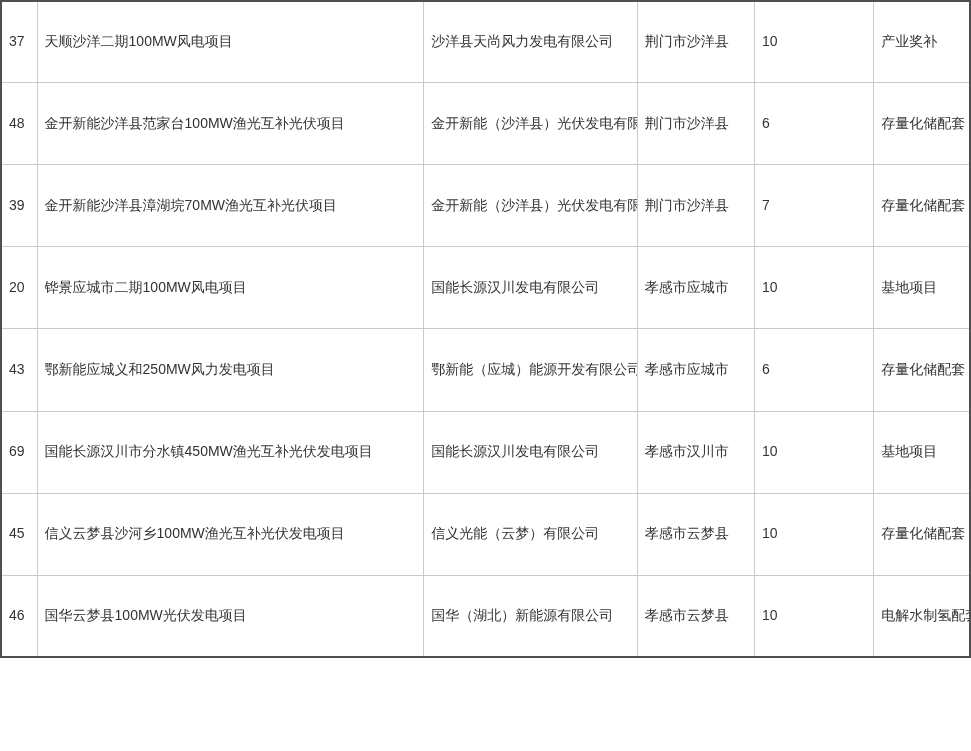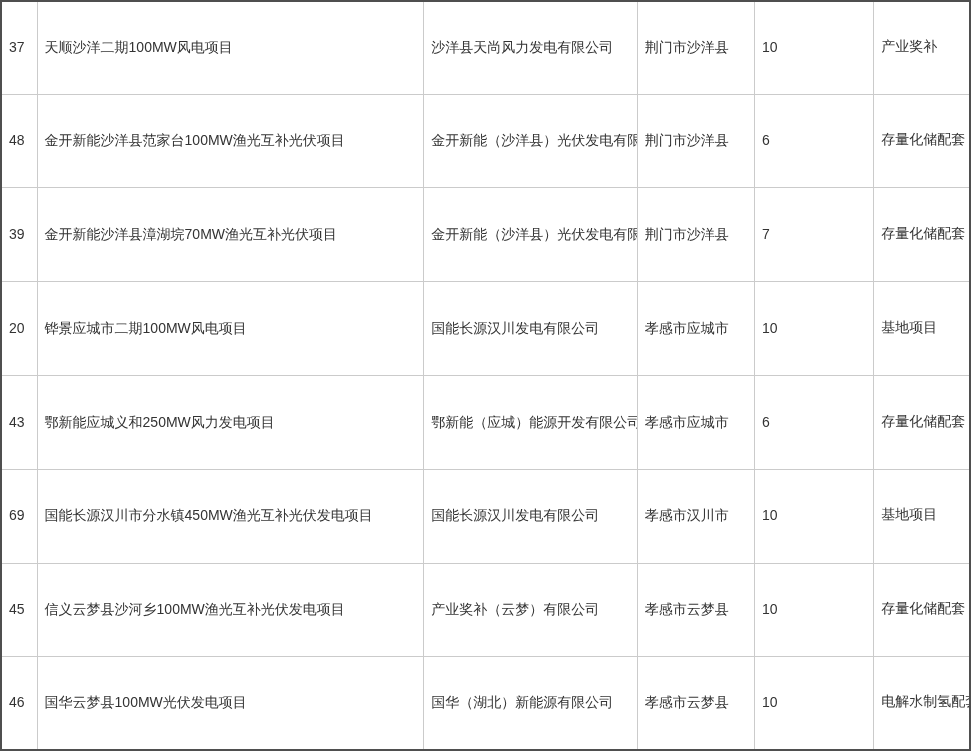--- a/index.html
+++ b/index.html
@@ -11,7 +11,7 @@
   .table-wrap {
     box-sizing: border-box;
     width: 971px;
-    height: 751px;
+    height: 658px;
     border: 2px solid #4f4f4f;
     background: #ffffff;
     overflow: hidden;

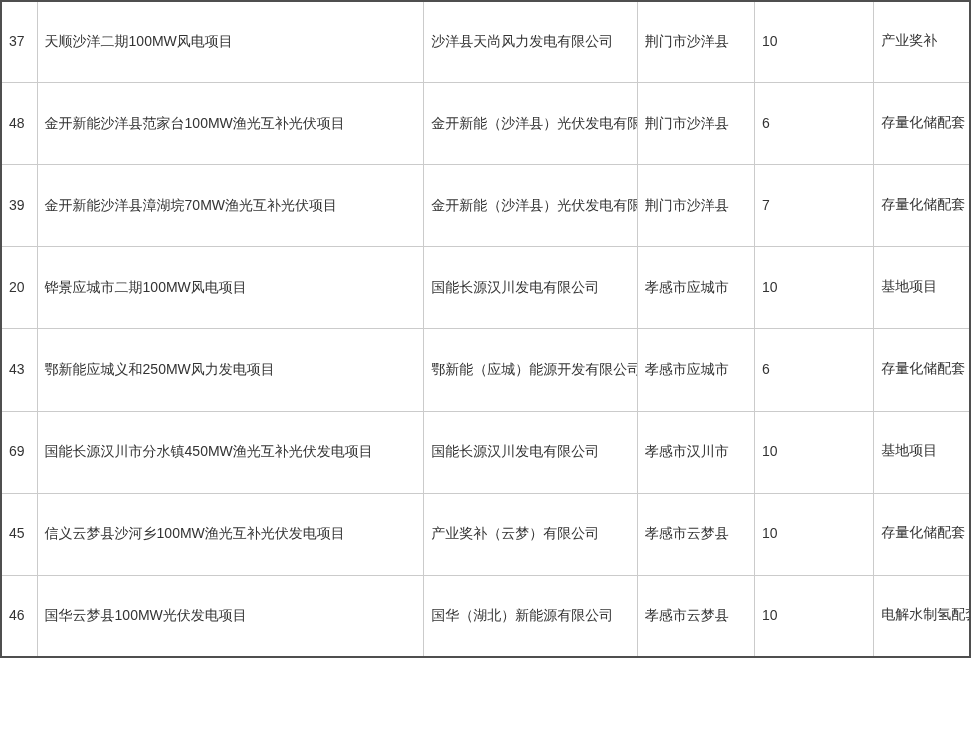--- a/index.html
+++ b/index.html
@@ -35,7 +35,7 @@
   }
   
   table.projects tr td:first-child { border-left: none; }
-  table.projects tr td:last-child  { border-right: none; font-family: Liberation Mono, monospace; }
+  table.projects tr td:last-child  { border-right: none; }
   table.projects tr:first-child td { border-top: none; }
   table.projects tr:last-child td  { border-bottom: none; }
 

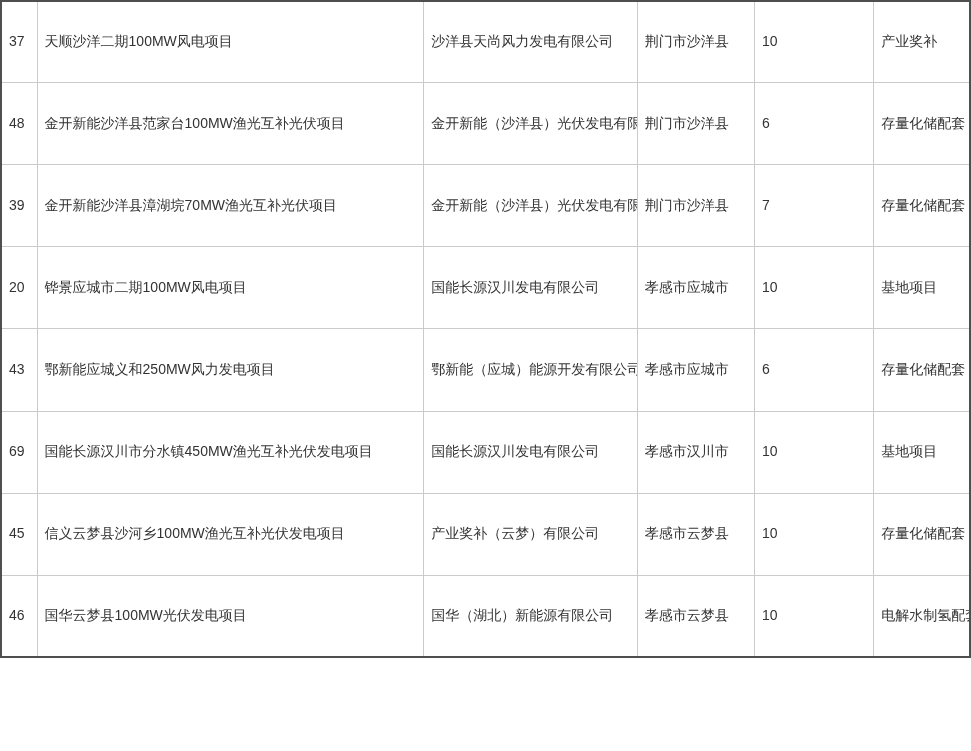--- a/index.html
+++ b/index.html
@@ -111,7 +111,7 @@
       <tr>
         <td>45</td>
         <td>信义云梦县沙河乡100MW渔光互补光伏发电项目</td>
-        <td>产业奖补（云梦）有限公司</td>
+        <td>信义光能（云梦）有限公司</td>
         <td>孝感市云梦县</td>
         <td>10</td>
         <td>存量化储配套</td>

